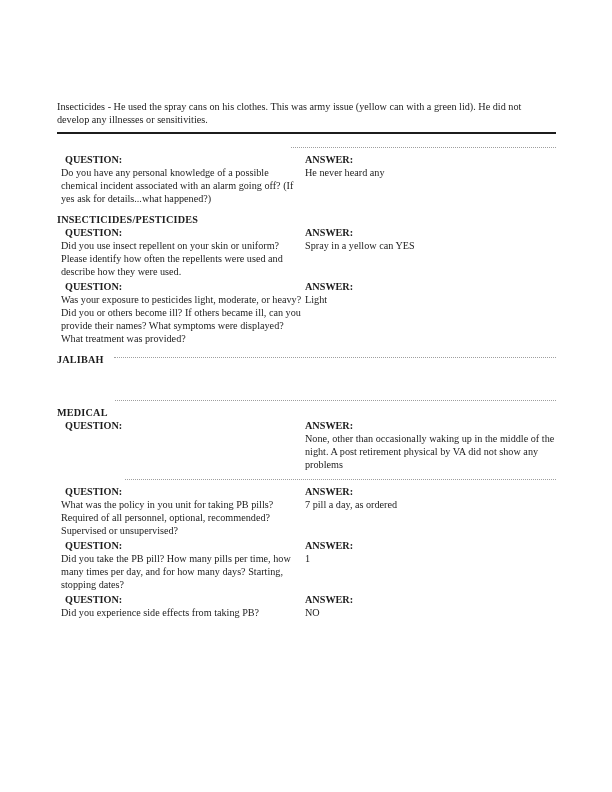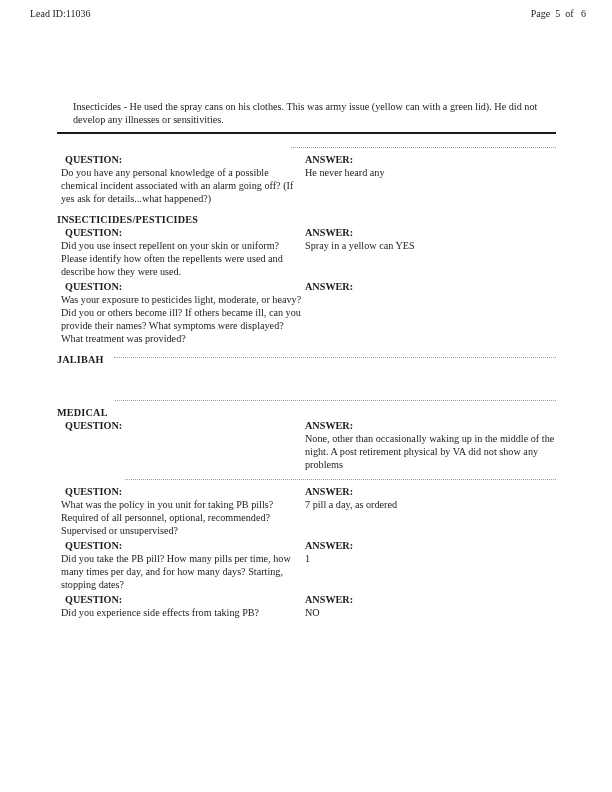--- a/index.html
+++ b/index.html
@@ -38,10 +38,6 @@
 
 <div class="page">
 
-  <div class="hdr">
-    <span>Lead ID:11036</span>
-    <span class="pg">Page  5  of   6</span>
-  </div>
 
   <div class="content">
 

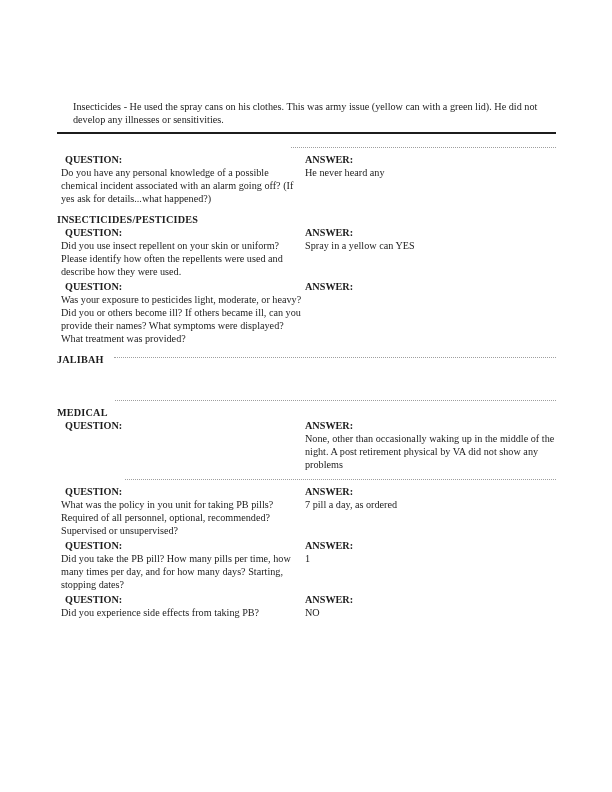--- a/index.html
+++ b/index.html
@@ -16,7 +16,7 @@
     position:absolute; top:100px; left:57px; width:499px;
     font-size:10.2px; line-height:13px;
   }
-  .intro { margin-bottom:6px;margin-left:16px; }
+  .intro { margin-bottom:6px; }
   .rule { border-top:2px solid #1c1c1c; margin-bottom:13px; }
   .dotted { border-top:1px dotted #9f9f9f; height:0; margin-bottom:5px; }
   .dotted.seg-right { margin-left:234px; }

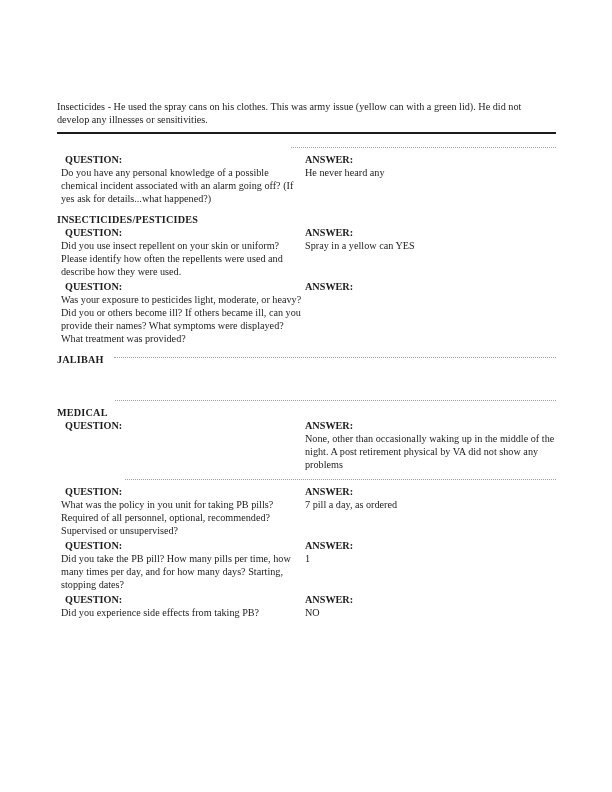--- a/index.html
+++ b/index.html
@@ -74,6 +74,7 @@
       </div>
       <div class="acol">
         <div class="albl">ANSWER:</div>
+        <div class="atext">Light</div>
       </div>
     </div>
 

